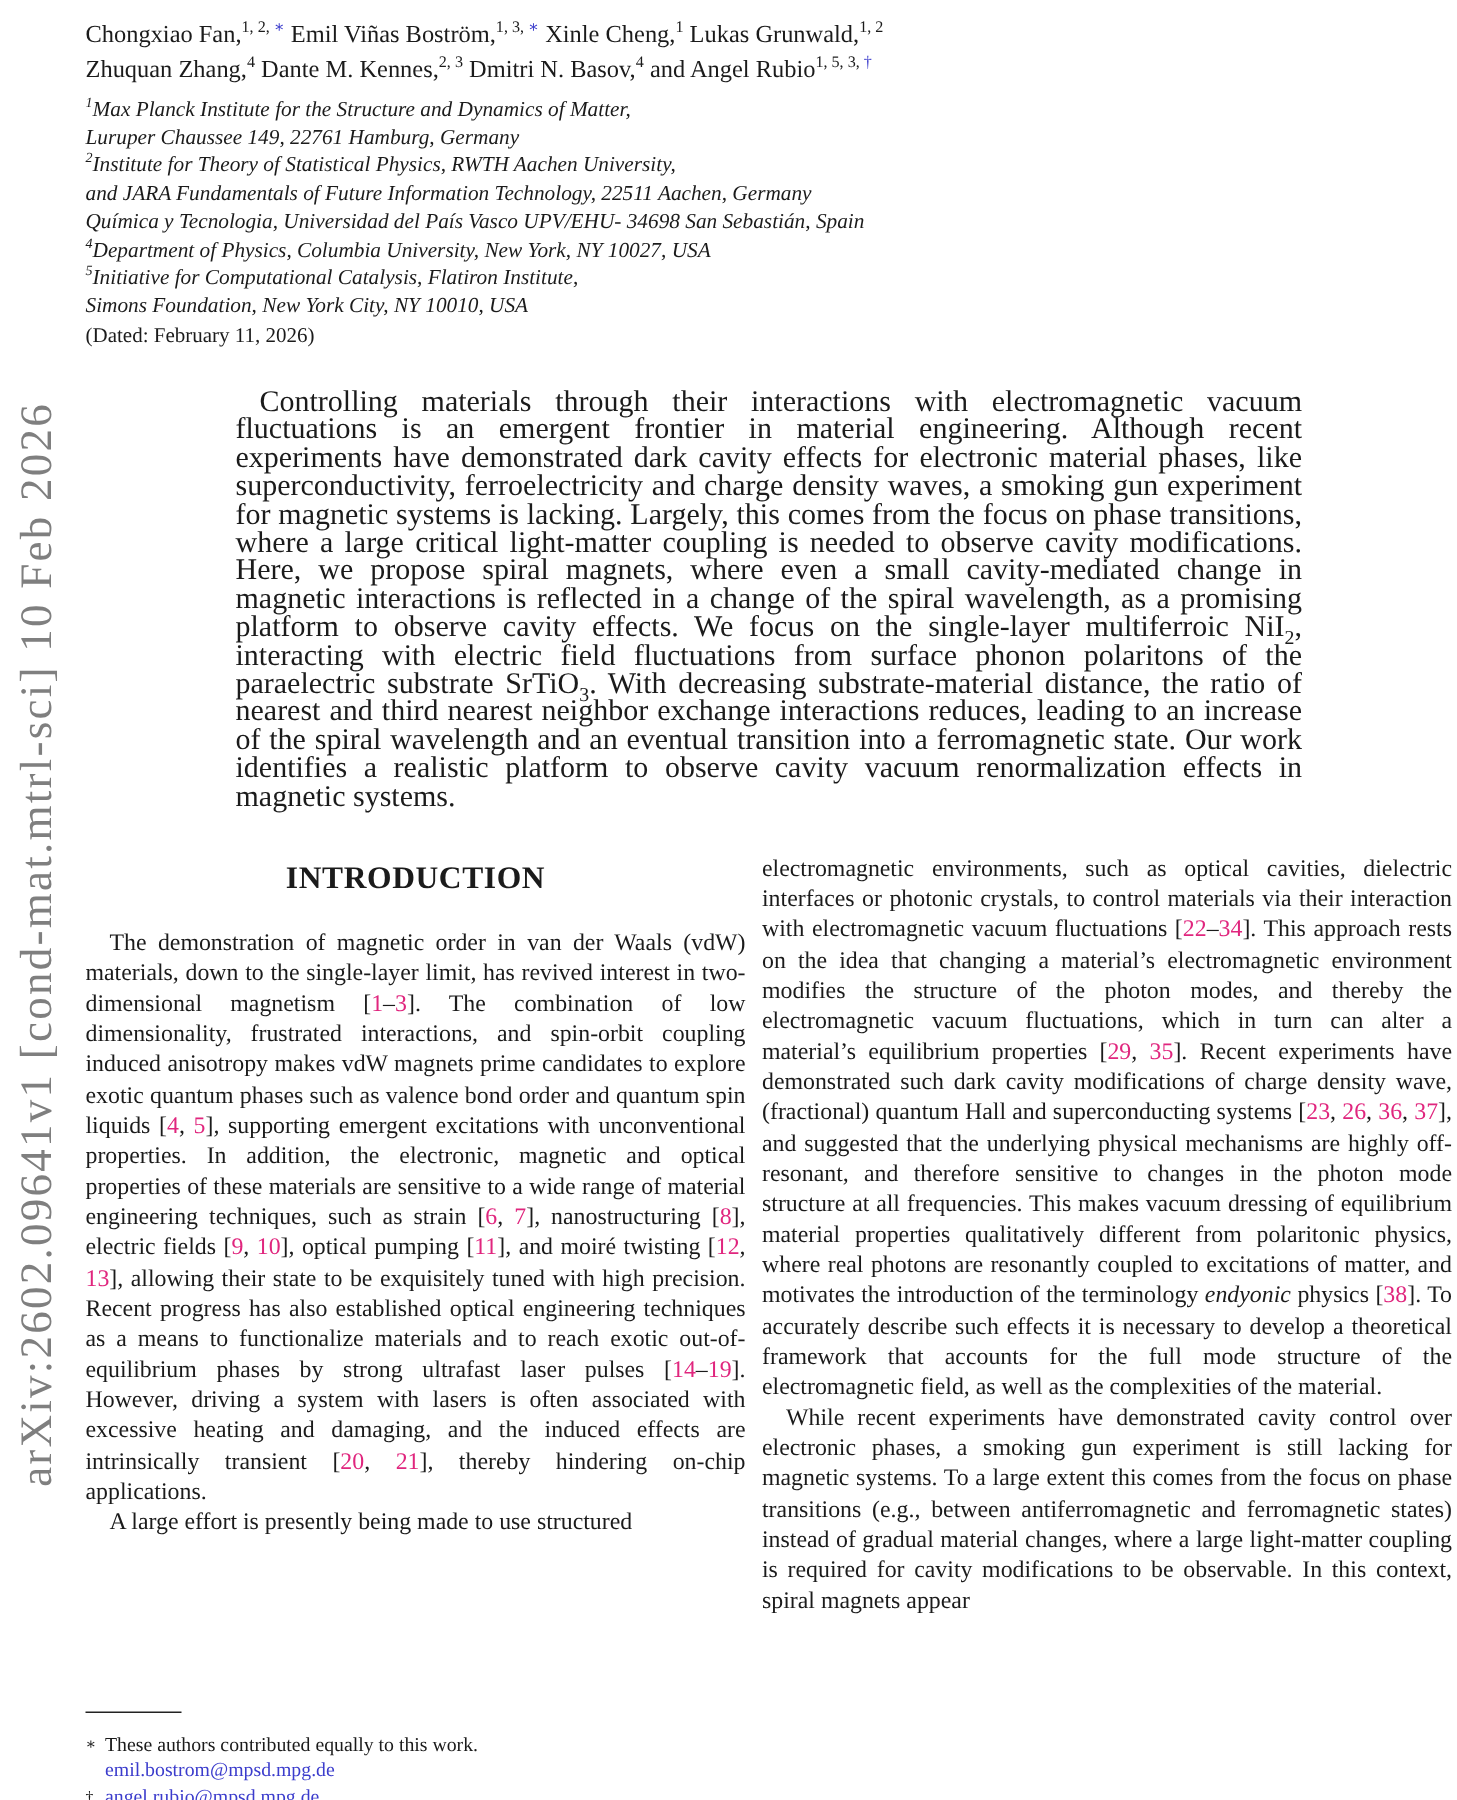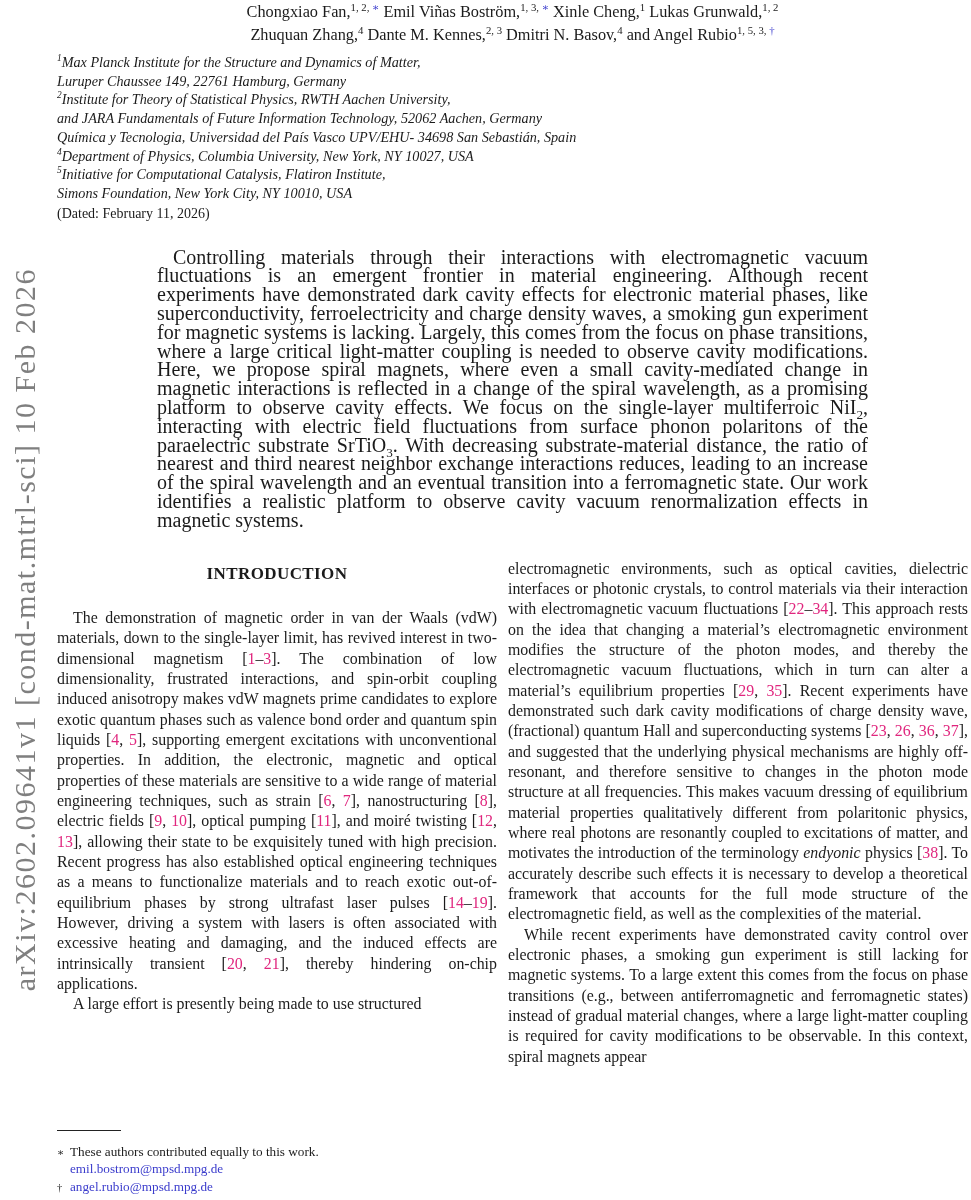--- a/index.html
+++ b/index.html
@@ -18,7 +18,7 @@
   .content { position:absolute; left:57px; top:0; width:911px; }
 
   .title { text-align:center; font-weight:bold; font-size:21.5px; margin-top:7px; }
-  .authors { text-align:center; font-size:16.3px; line-height:23px; }
+  .authors { font-size:16.3px; line-height:23px; margin-top:11px; }
   .affils { font-style:italic; font-size:14.2px; line-height:18.7px; margin-top:7px; }
   .dated  { text-align:left; font-size:14px; margin-top:3px; }
 

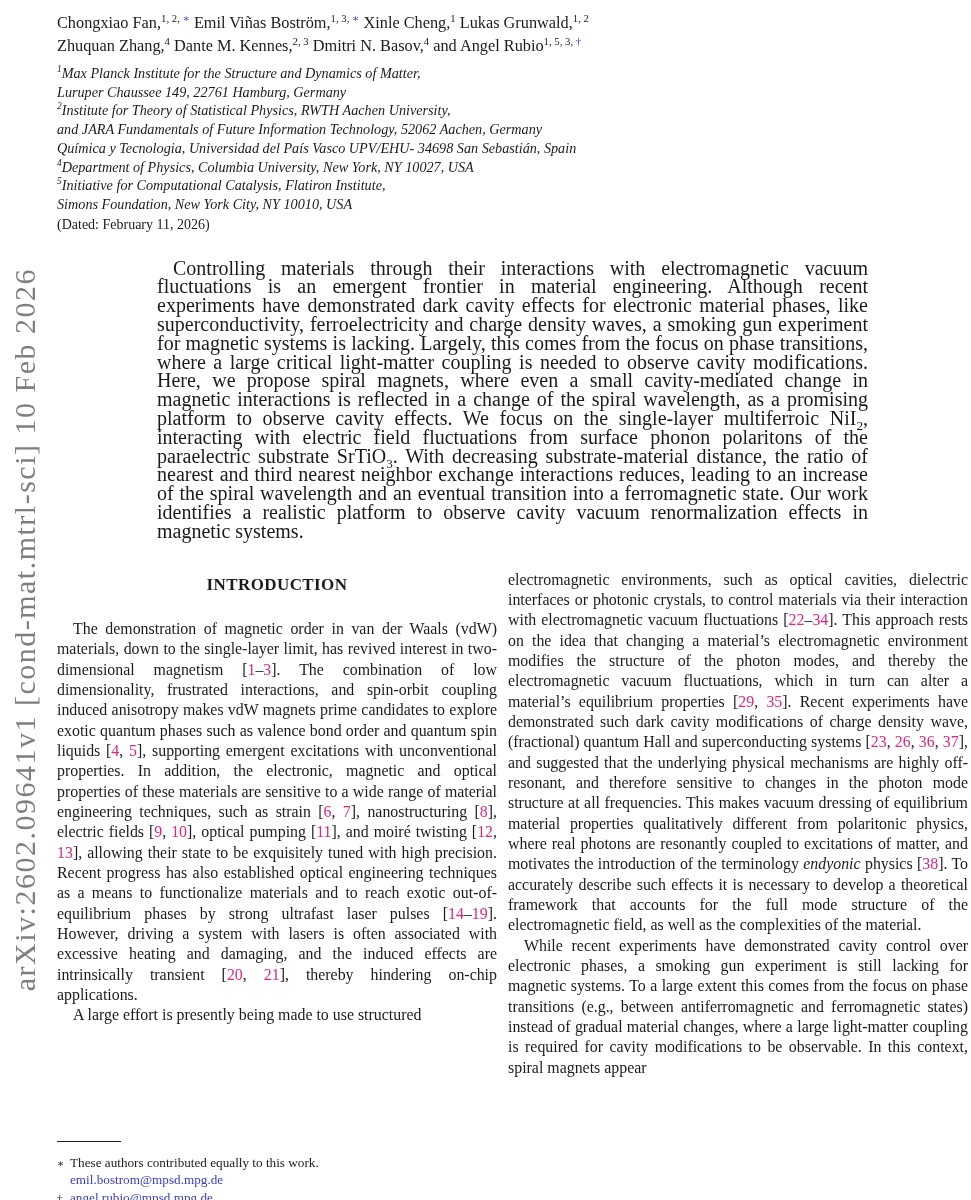--- a/index.html
+++ b/index.html
@@ -68,7 +68,7 @@
       <div><sup>1</sup>Max Planck Institute for the Structure and Dynamics of Matter,</div>
       <div>Luruper Chaussee 149, 22761 Hamburg, Germany</div>
       <div><sup>2</sup>Institute for Theory of Statistical Physics, RWTH Aachen University,</div>
-      <div>and JARA Fundamentals of Future Information Technology, 52062 Aachen, Germany</div>
+      <div>and JARA Fundamentals of Future Information Technology, 22511 Aachen, Germany</div>
       <div>Química y Tecnologia, Universidad del País Vasco UPV/EHU- 34698 San Sebastián, Spain</div>
       <div><sup>4</sup>Department of Physics, Columbia University, New York, NY 10027, USA</div>
       <div><sup>5</sup>Initiative for Computational Catalysis, Flatiron Institute,</div>

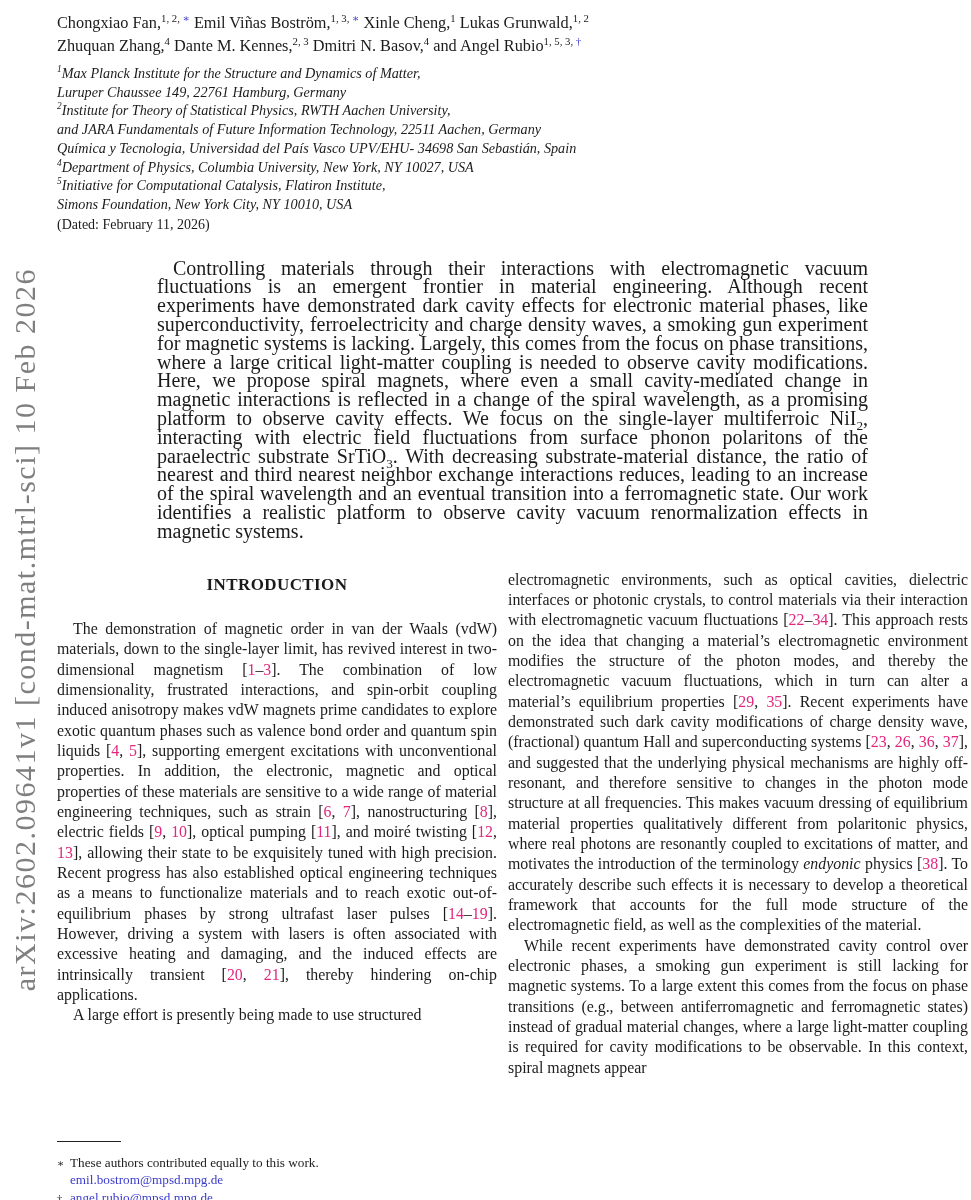--- a/index.html
+++ b/index.html
@@ -30,7 +30,7 @@
   .col { text-align:justify; font-size:15.9px; line-height:20.35px; hyphens:auto; }
   .col-left  { width:440px; display:flex; flex-direction:column; }
   .col-right { width:460px; }
-  .section-heading { text-align:center; font-weight:bold; font-size:17px;
+  .section-heading { text-align:center; font-weight:bold; font-size:21px;
     letter-spacing:0.4px; margin:5px 0 24px; text-indent:0; }
   p.body-par { margin:0; text-indent:16px; }
   p.body-par.noindent { text-indent:0; }

